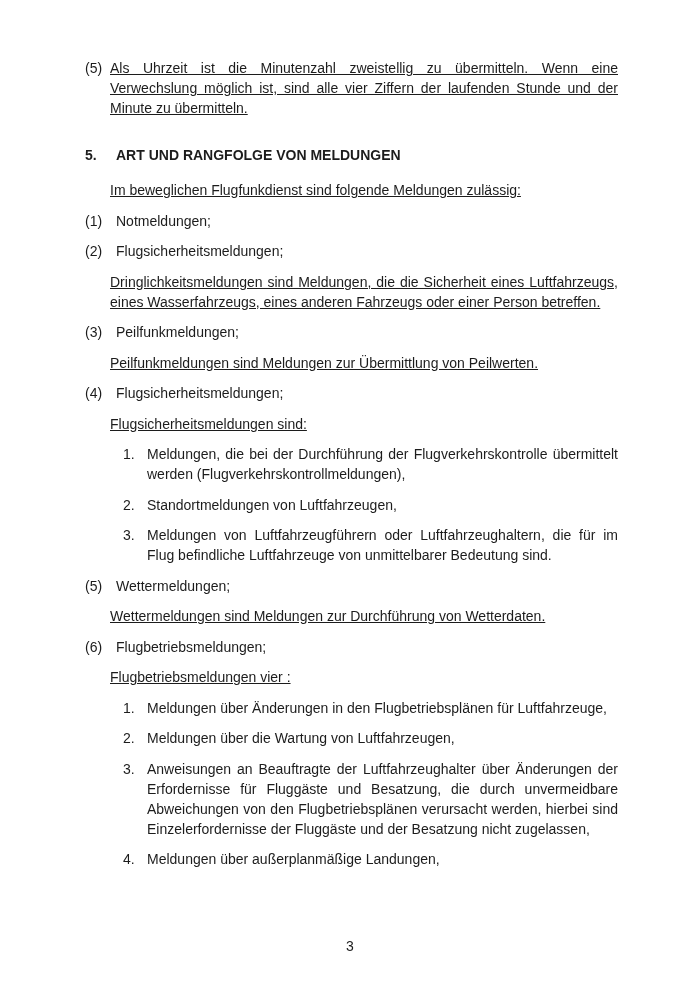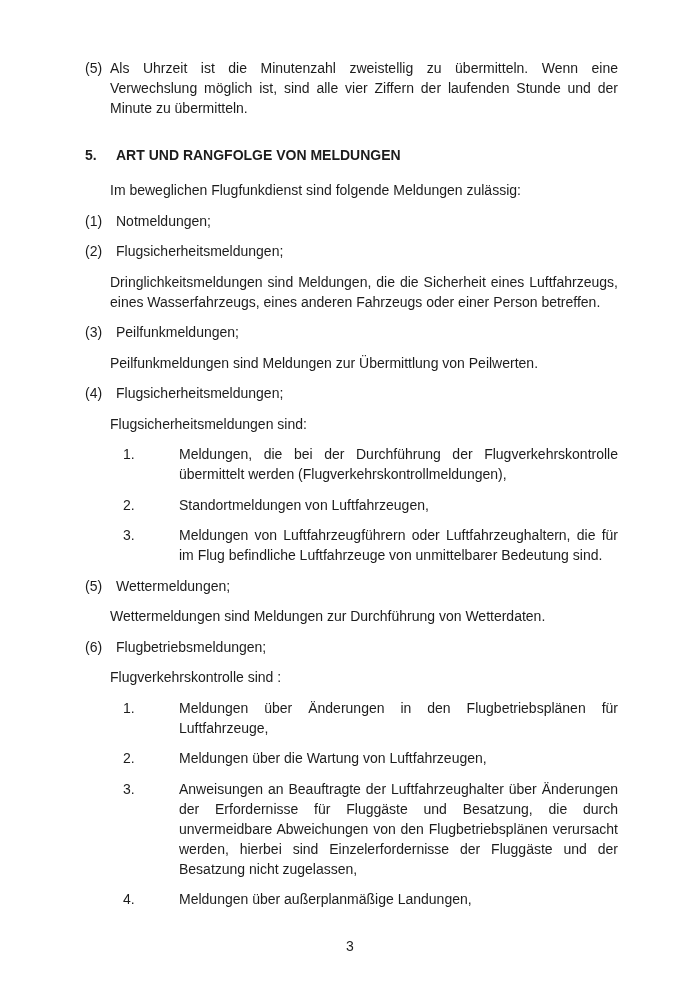--- a/index.html
+++ b/index.html
@@ -34,6 +34,7 @@
   .text {
     flex: 1;
     text-align: justify;
+    text-decoration: underline;
   }
   .heading {
     font-weight: bold;

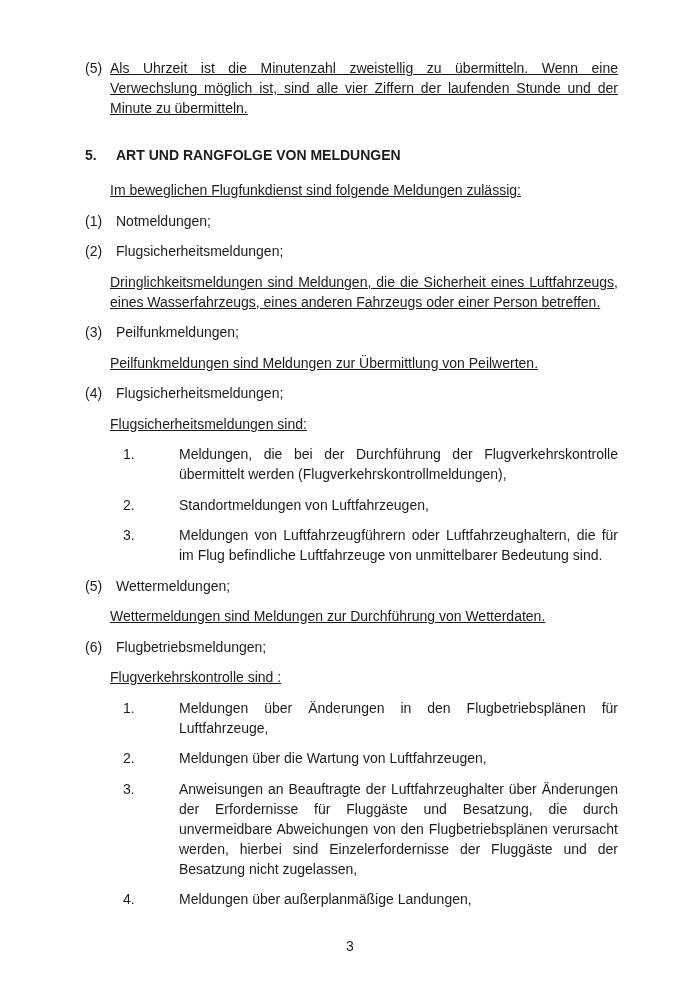--- a/index.html
+++ b/index.html
@@ -52,7 +52,6 @@
   .subtext {
     flex: 1;
     text-align: justify;
-    margin-left: 32px;
   }
   .page-number {
     position: absolute;

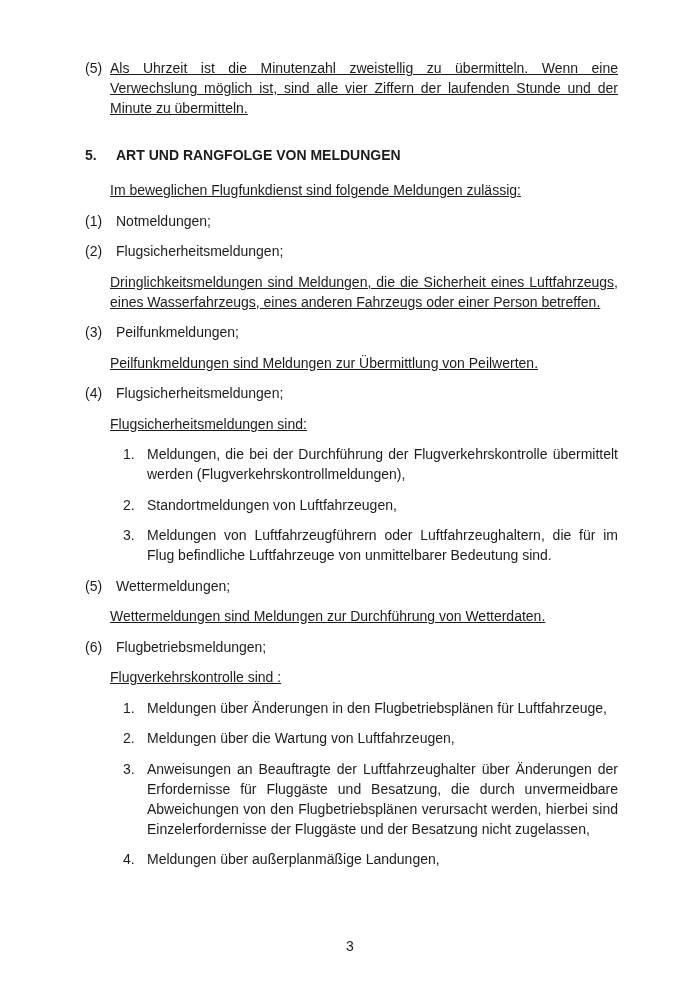--- a/index.html
+++ b/index.html
@@ -149,7 +149,7 @@
   </div>
   <div class="row">
     <span class="marker"></span>
-    <div class="text">Flugverkehrskontrolle sind :</div>
+    <div class="text">Flugbetriebsmeldungen vier :</div>
   </div>
   <div class="row">
     <span class="marker"></span>

